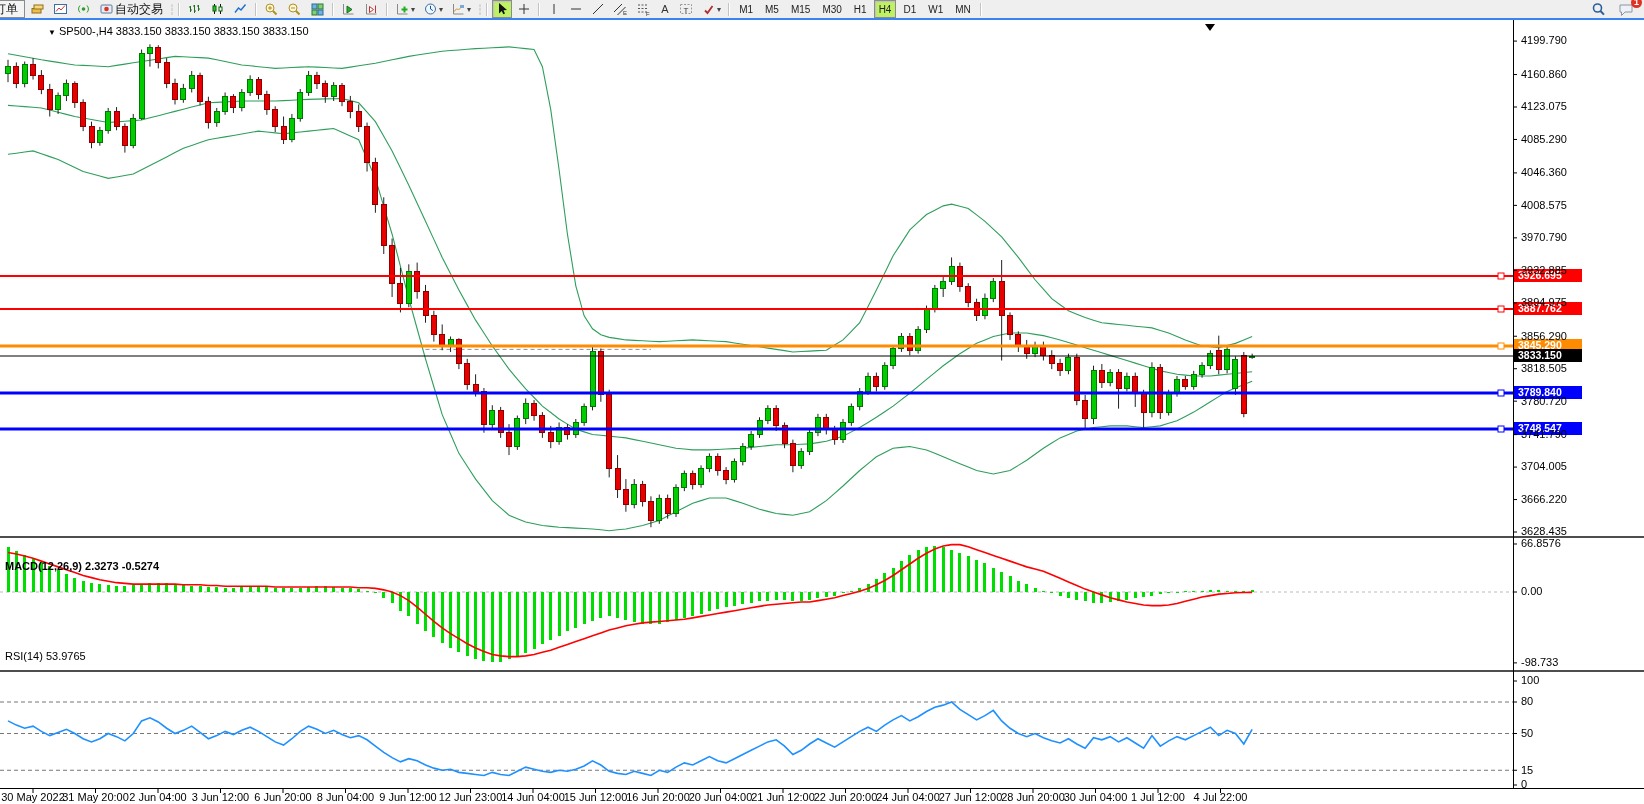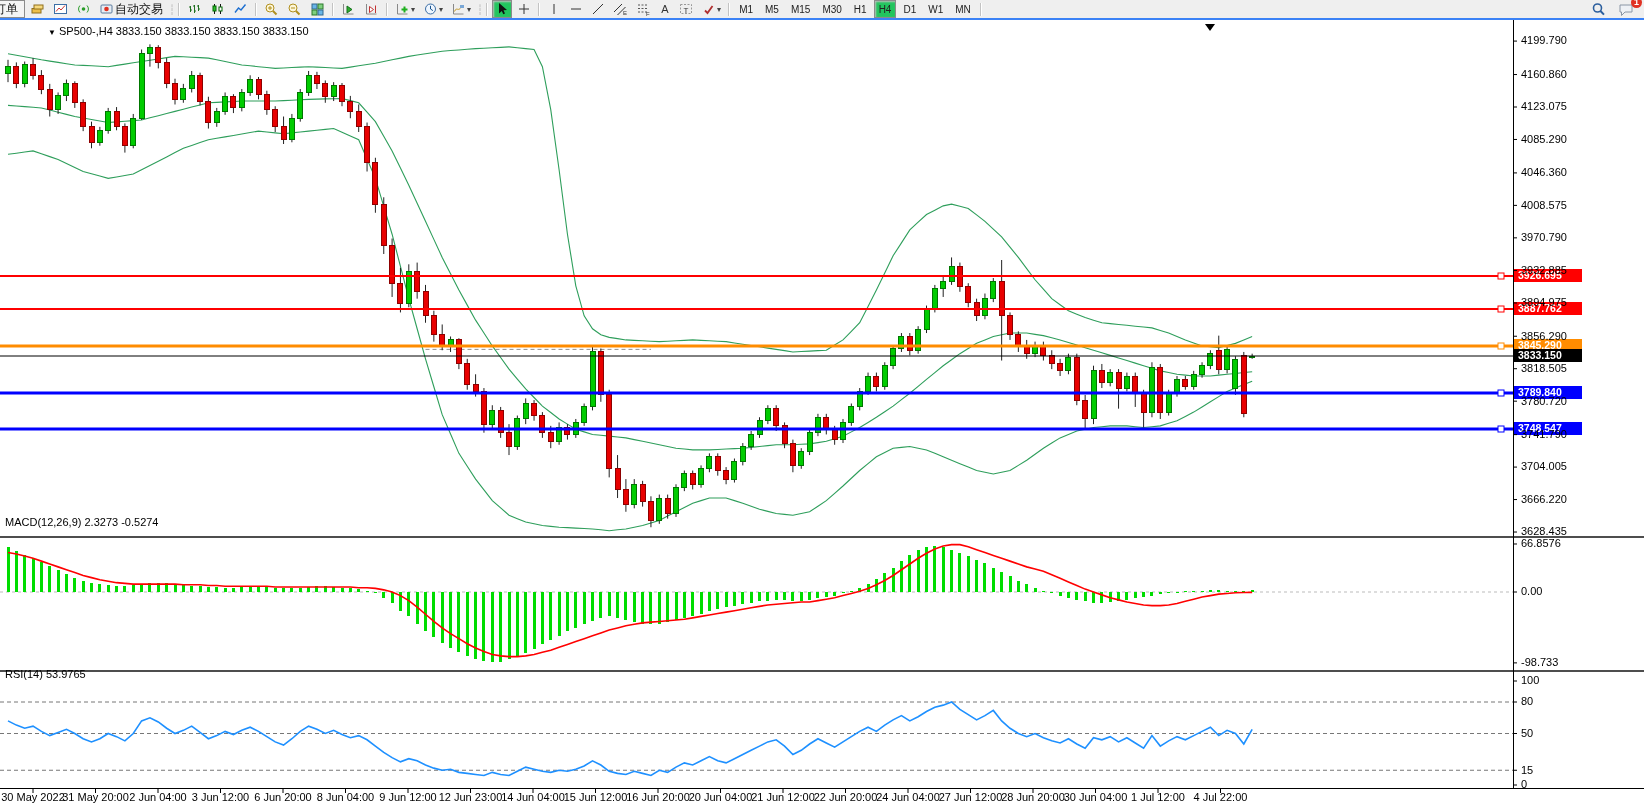--- a/index.html
+++ b/index.html
@@ -10,7 +10,7 @@
            overflow:hidden;z-index:20;}
   .tbtn{display:inline-flex;align-items:center;height:16px;padding:0 2px;margin:0 1px;
         border:1px solid transparent;font-size:12px;color:#111;cursor:default;}
-  .tbtn.pressed{border:1px solid #8b8b8b;background:#22c55e;box-shadow:inset 1px 1px 2px #bdbdbd;}
+  .tbtn.pressed{border:1px solid #8b8b8b;background:#bef264;box-shadow:inset 1px 1px 2px #bdbdbd;}
   .tbtn svg{display:block;}
   .tftxt{font-size:10px;padding:0 4px;color:#222;}
   .caret{font-size:8px;color:#444;margin-left:1px;}

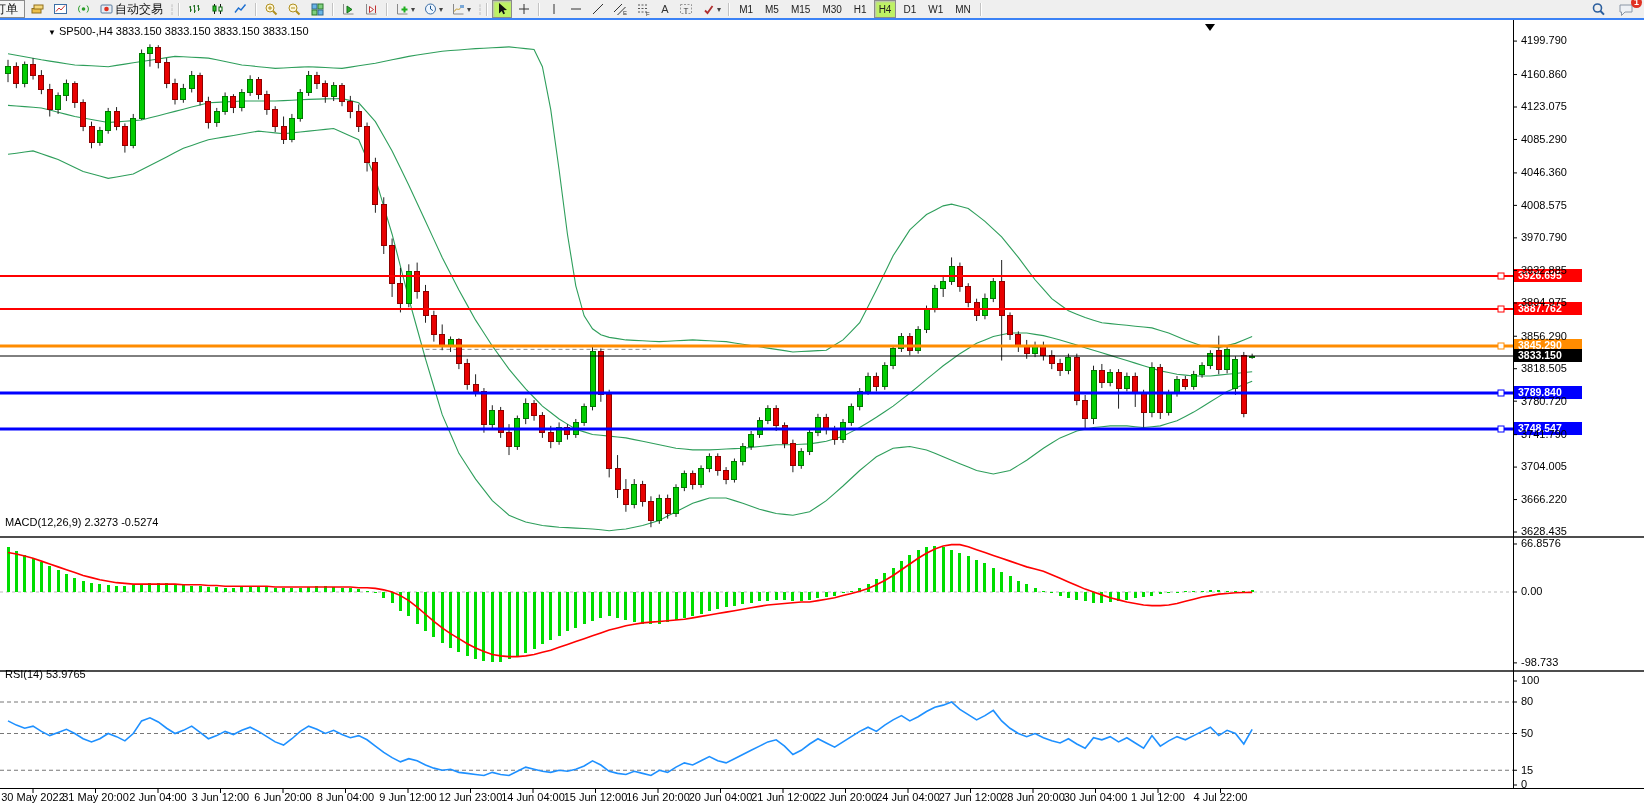--- a/index.html
+++ b/index.html
@@ -25,7 +25,7 @@
   
   .panel-label{position:absolute;left:5px;font-size:11px;color:#000;z-index:10;}
   #symbol-label{top:25px;margin-left:43px;}
-  #macd-label{top:516px;}
+  #macd-label{top:560px;font-weight:bold;}
   #rsi-label{top:668px;}
   #chart-svg{position:absolute;left:0;top:0;z-index:1;}
 </style>

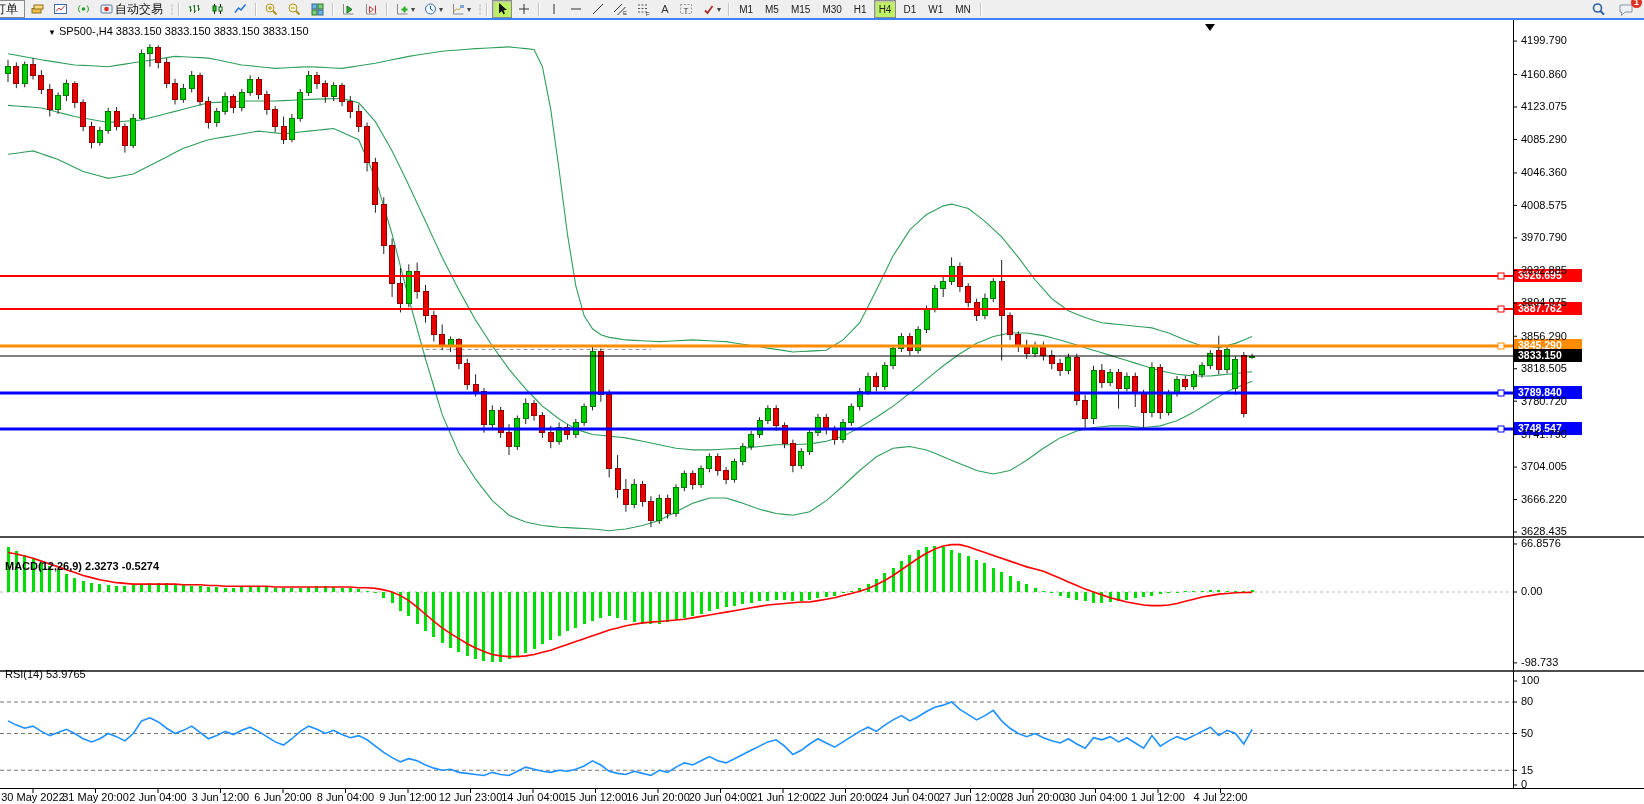--- a/index.html
+++ b/index.html
@@ -26,7 +26,7 @@
   .panel-label{position:absolute;left:5px;font-size:11px;color:#000;z-index:10;}
   #symbol-label{top:25px;margin-left:43px;}
   #macd-label{top:560px;font-weight:bold;}
-  #rsi-label{top:668px;}
+  #rsi-label{top:650px;}
   #chart-svg{position:absolute;left:0;top:0;z-index:1;}
 </style>
 </head>

